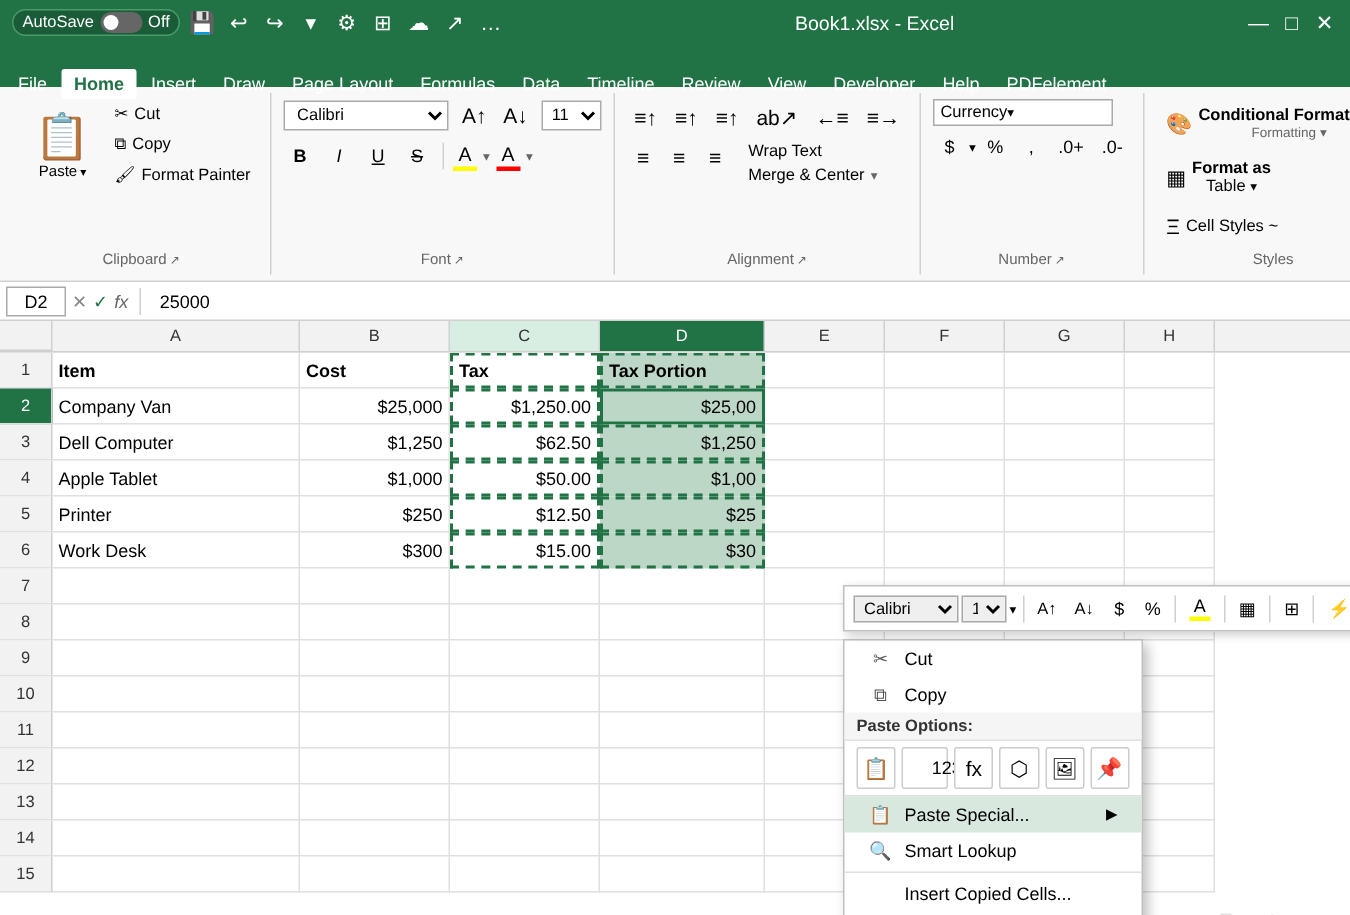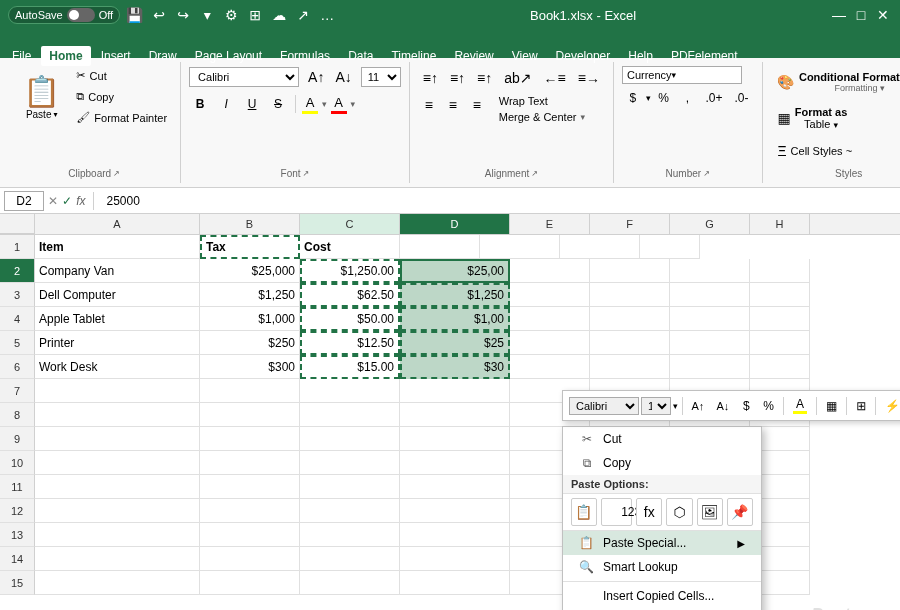--- a/index.html
+++ b/index.html
@@ -589,8 +589,8 @@
     <div class="spreadsheet-row">
       <div class="row-number">1</div>
       <div class="cell col-a header-cell">Item</div>
+      <div class="cell col-b header-cell">Cost</div>
       <div class="cell col-c header-cell" style="border: 2px dashed #217346;">Tax</div>
-      <div class="cell col-b header-cell">Cost</div>
       <div class="cell col-e"></div>
       <div class="cell col-f"></div>
       <div class="cell col-g"></div>

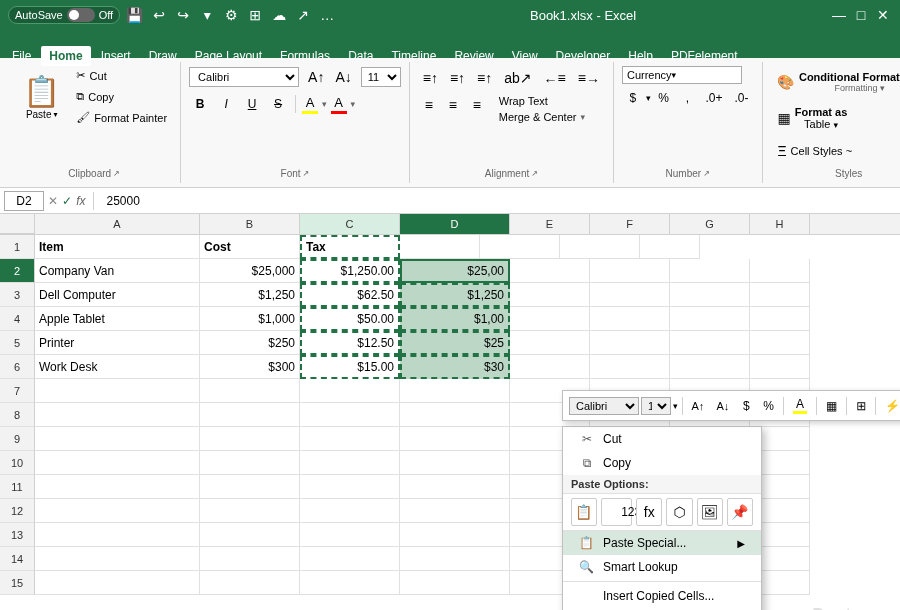--- a/index.html
+++ b/index.html
@@ -591,6 +591,7 @@
       <div class="cell col-a header-cell">Item</div>
       <div class="cell col-b header-cell">Cost</div>
       <div class="cell col-c header-cell" style="border: 2px dashed #217346;">Tax</div>
+      <div class="cell col-d header-cell" style="background:#bdd7c7; border: 2px dashed #217346;">Tax Portion</div>
       <div class="cell col-e"></div>
       <div class="cell col-f"></div>
       <div class="cell col-g"></div>

